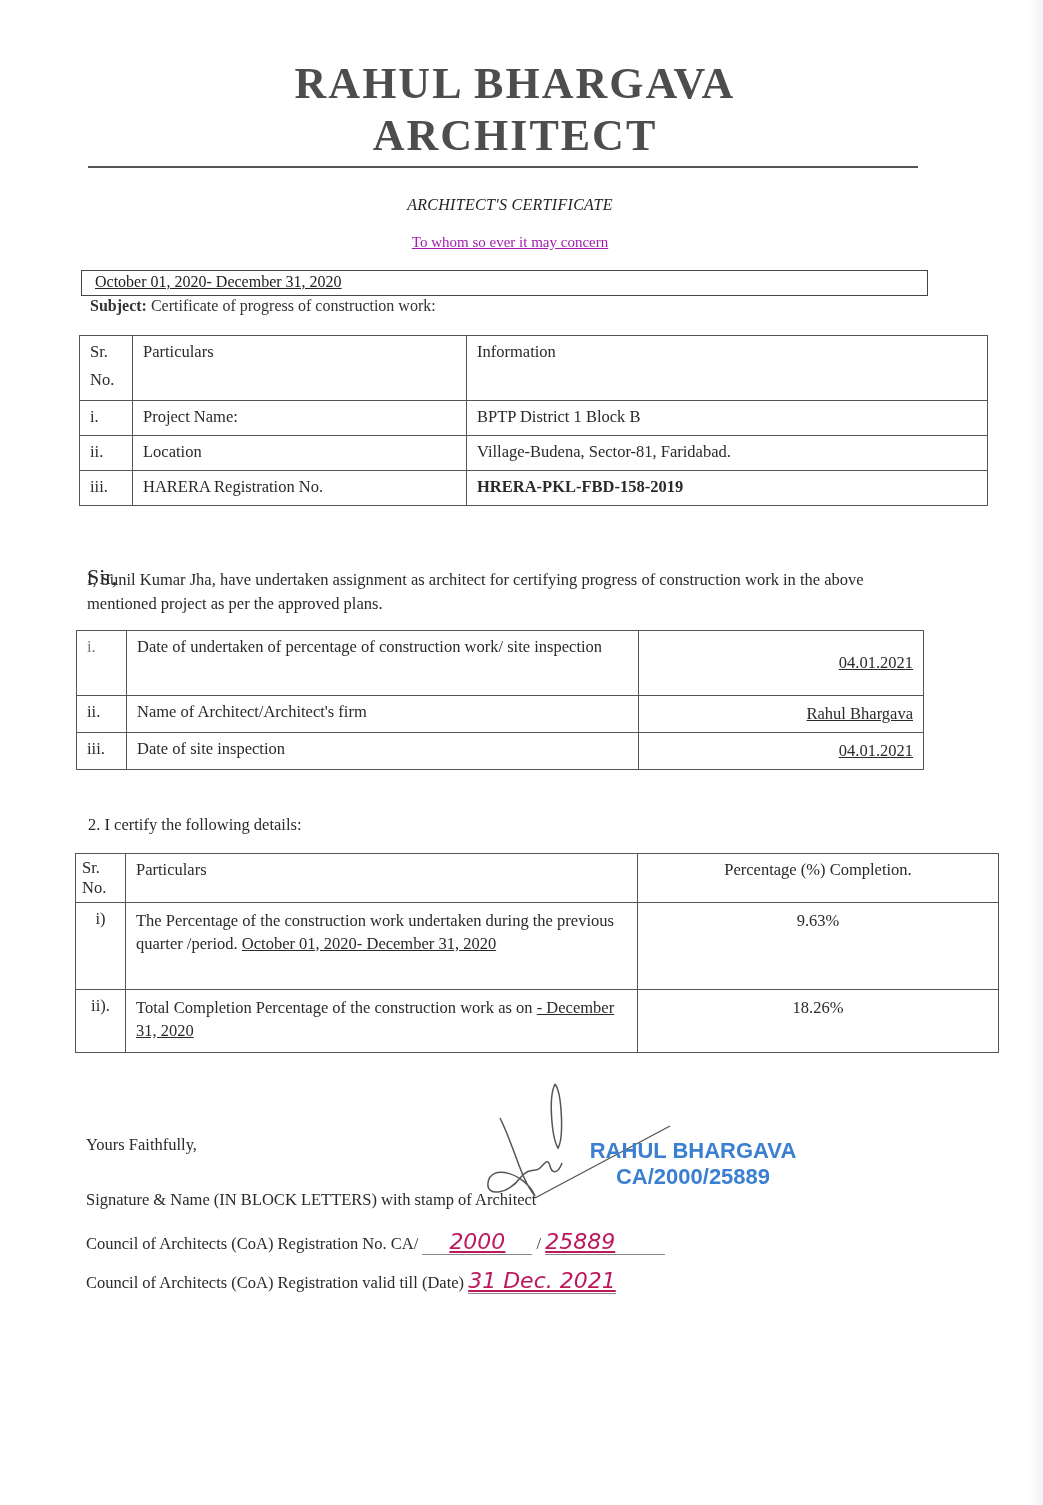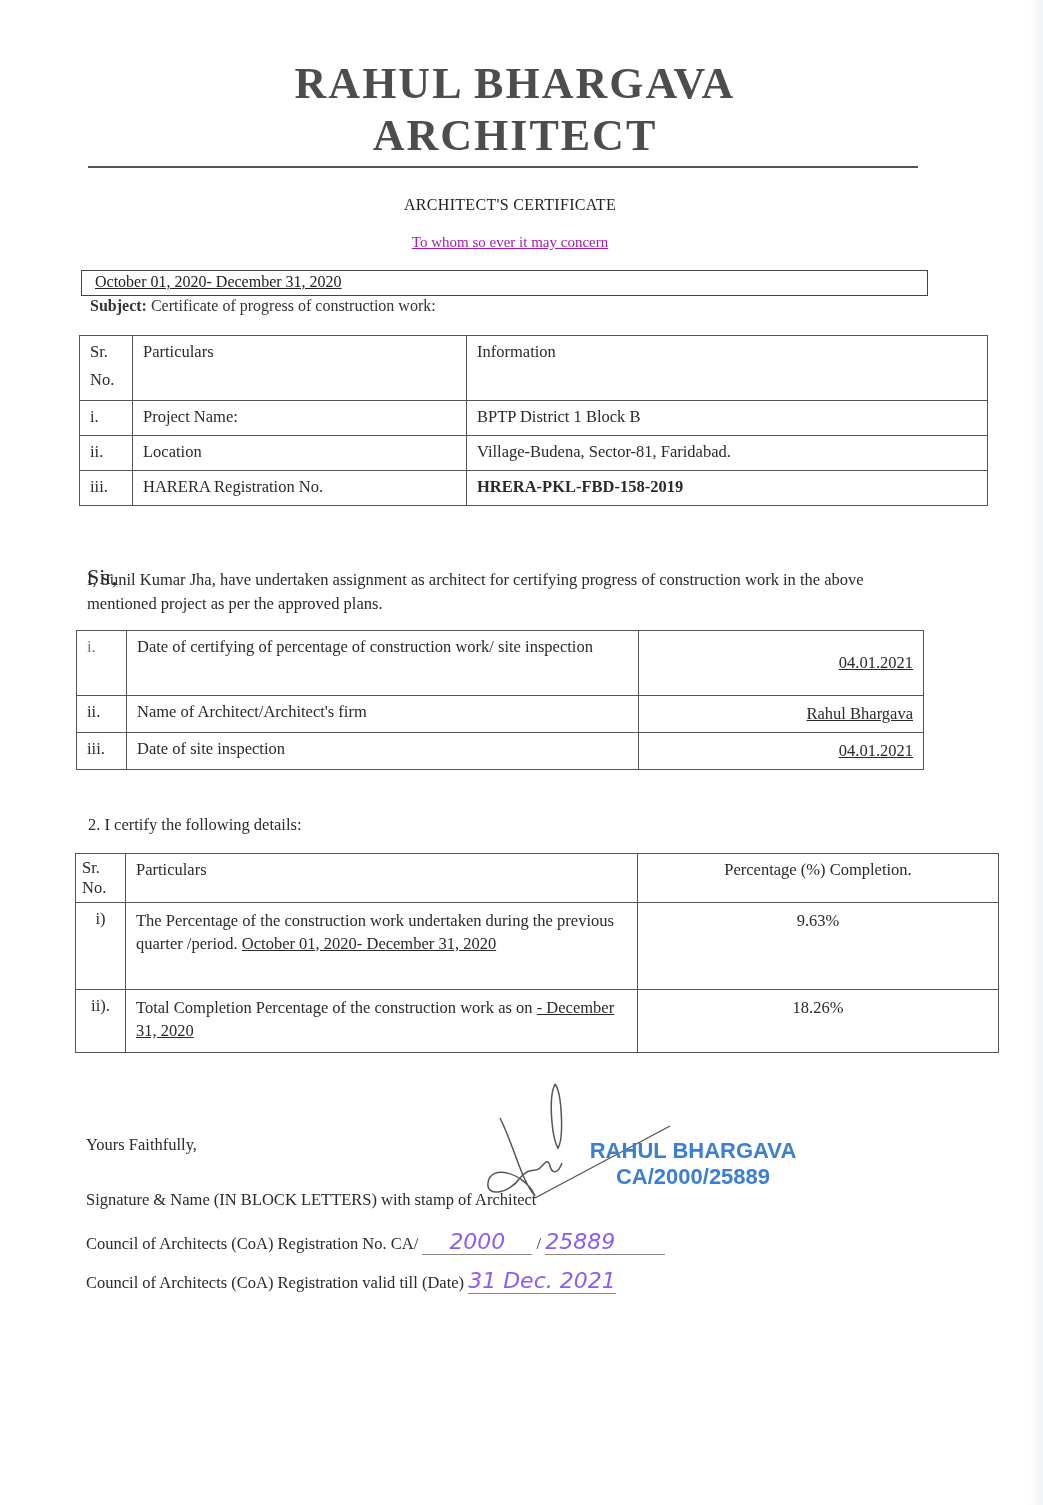--- a/index.html
+++ b/index.html
@@ -12,7 +12,7 @@
            letter-spacing: 2px; font-size: 44px; }
   .hrule { left: 88px; width: 830px; top: 166px; height: 2px; background: #555; }
   .center { left: 0; width: 1020px; text-align: center; }
-  .cert-heading { top: 196px; font-size: 16px; color: #222; letter-spacing: 0.3px; }
+  .cert-heading { top: 196px; font-size: 16px; color: #222; letter-spacing: 0.3px; font-style: italic; }
   .concern { top: 234px; font-size: 15px; color: #a21caf; }
   .concern span { text-decoration: underline; }
   .quarter { left: 81px; top: 270px; width: 845px; height: 24px; border: 1.5px solid #444;

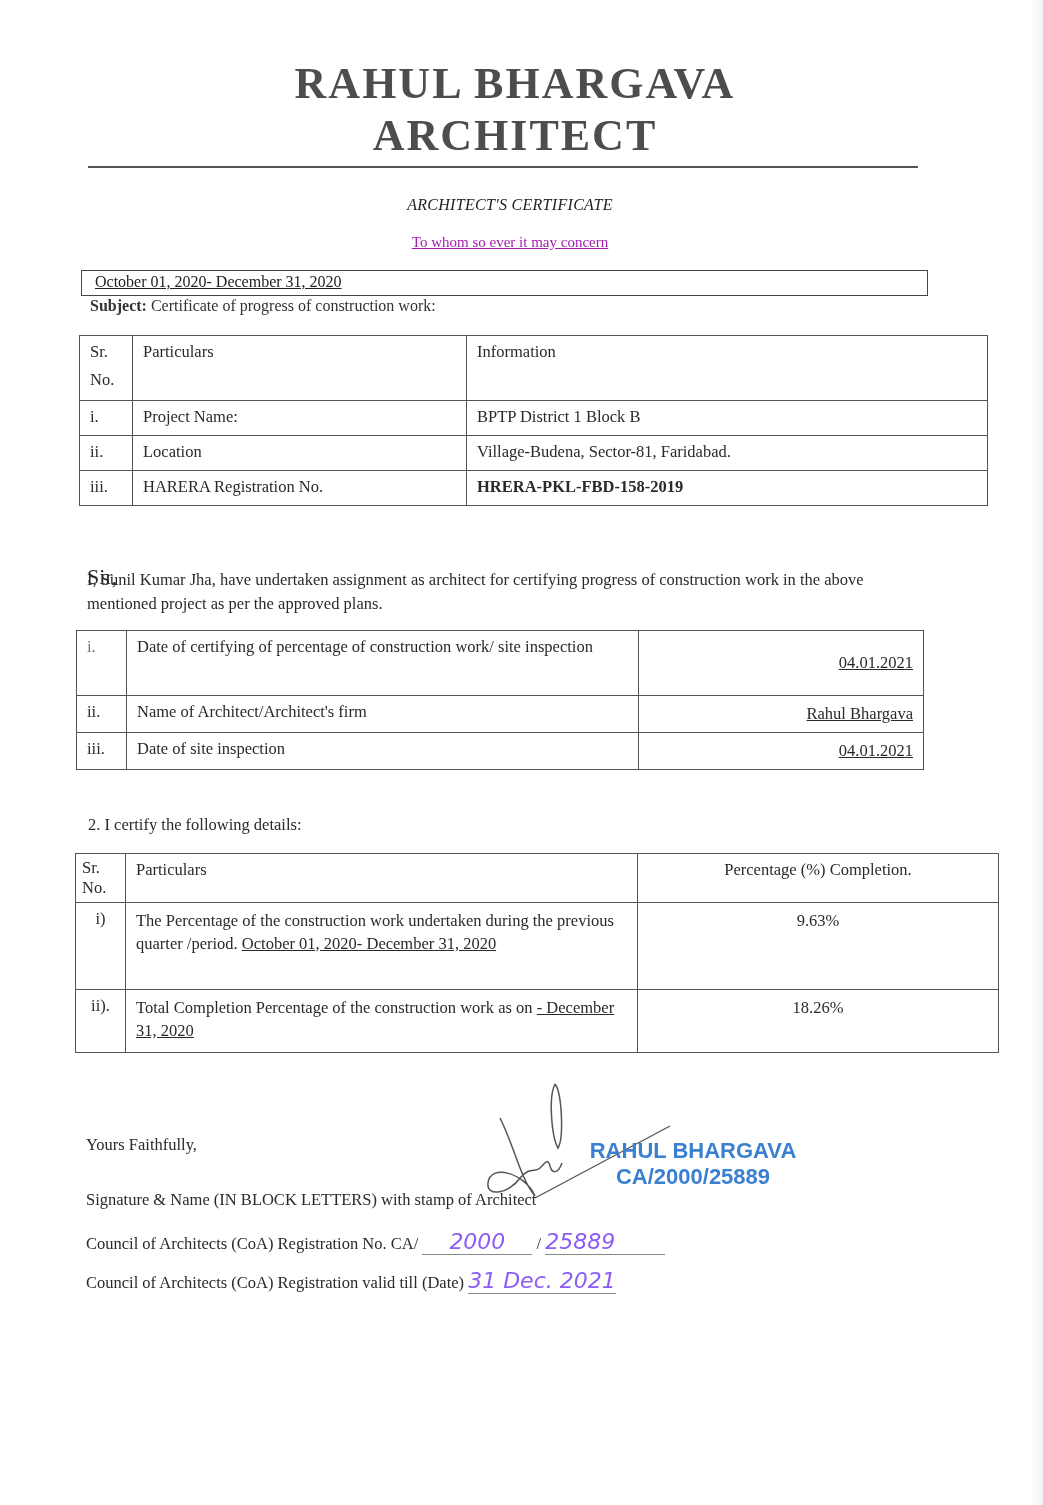--- a/index.html
+++ b/index.html
@@ -112,7 +112,7 @@
   <tbody>
       <tr class="r1">
     <td style="color:#777">i.</td>
-    <td>Date of certifying of percentage of construction work/ site inspection</td>
+    <td>Date of undertaken of percentage of construction work/ site inspection</td>
     <td class="val">04.01.2021</td>
   </tr>
   <tr class="r2">

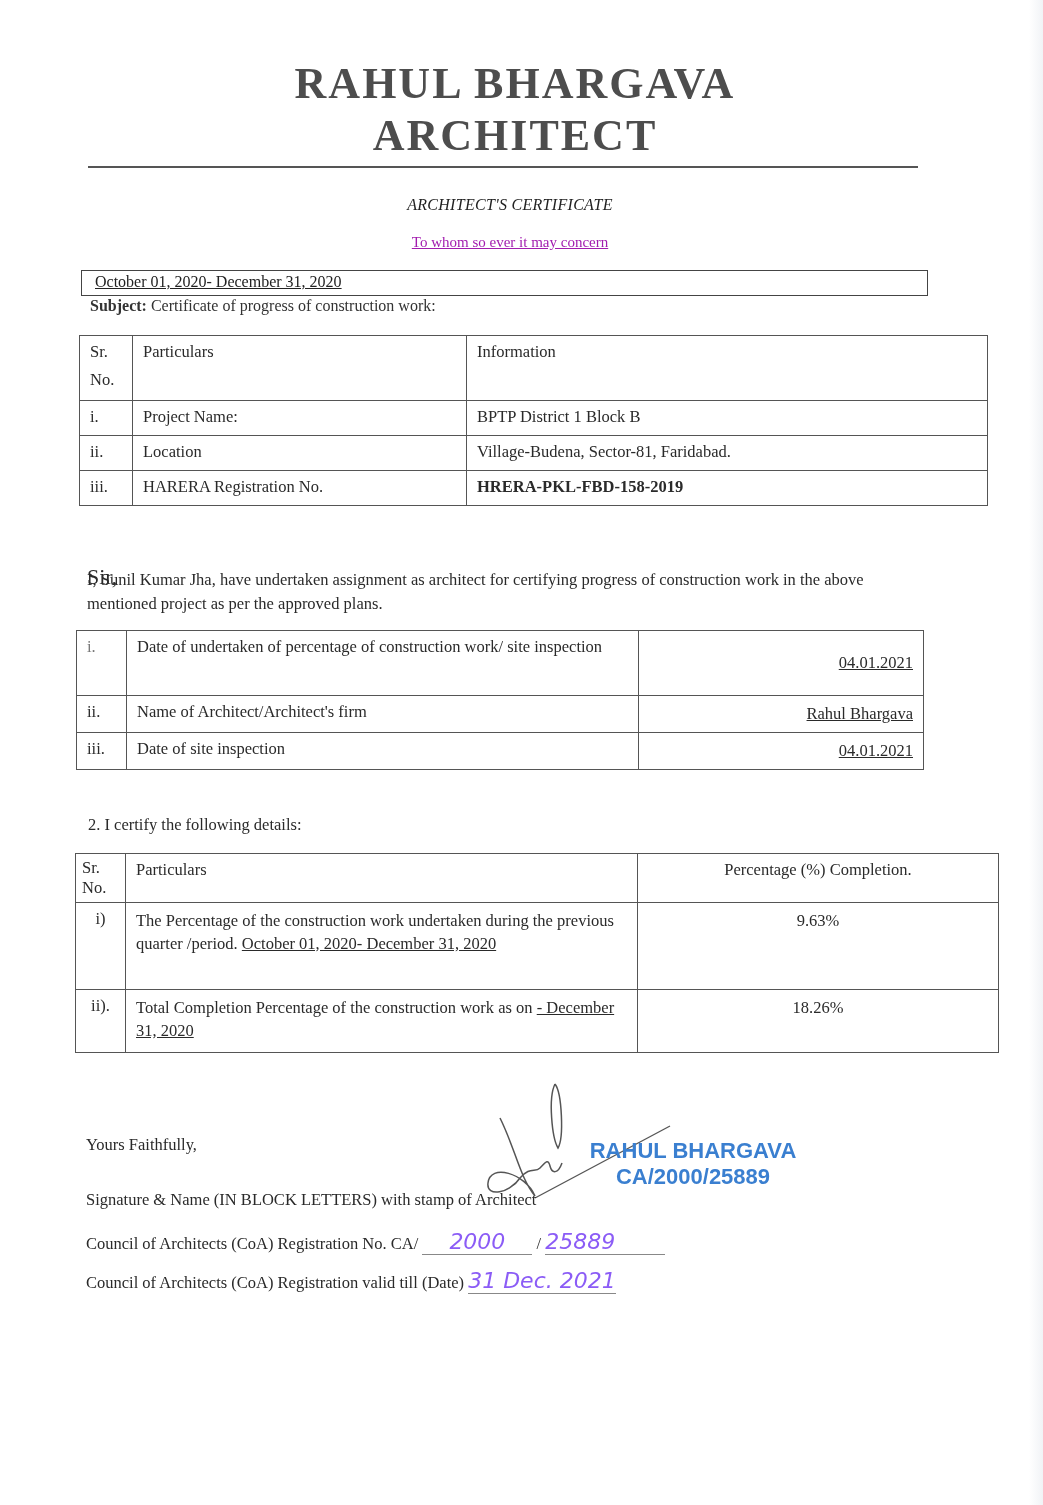--- a/index.html
+++ b/index.html
@@ -47,7 +47,7 @@
   .sigline { left: 86px; top: 1190px; font-size: 16.5px; }
   .coa1 { left: 86px; top: 1229px; font-size: 16.5px; }
   .coa2 { left: 86px; top: 1268px; font-size: 16.5px; }
-  .hand { font-family: "DejaVu Sans", sans-serif; color: #8b5cf6; font-size: 22px; font-style: italic; }
+  .hand { font-family: "DejaVu Sans", sans-serif; color: #be185d; font-size: 22px; font-style: italic; text-decoration: underline; }
   .blank { display: inline-block; border-bottom: 1px solid #888; }
   .stamp { left: 588px; top: 1138px; width: 210px; text-align: center; color: #3a7fd0;
            font-family: "Liberation Sans", sans-serif; font-weight: bold; font-size: 22px; line-height: 26px; }

